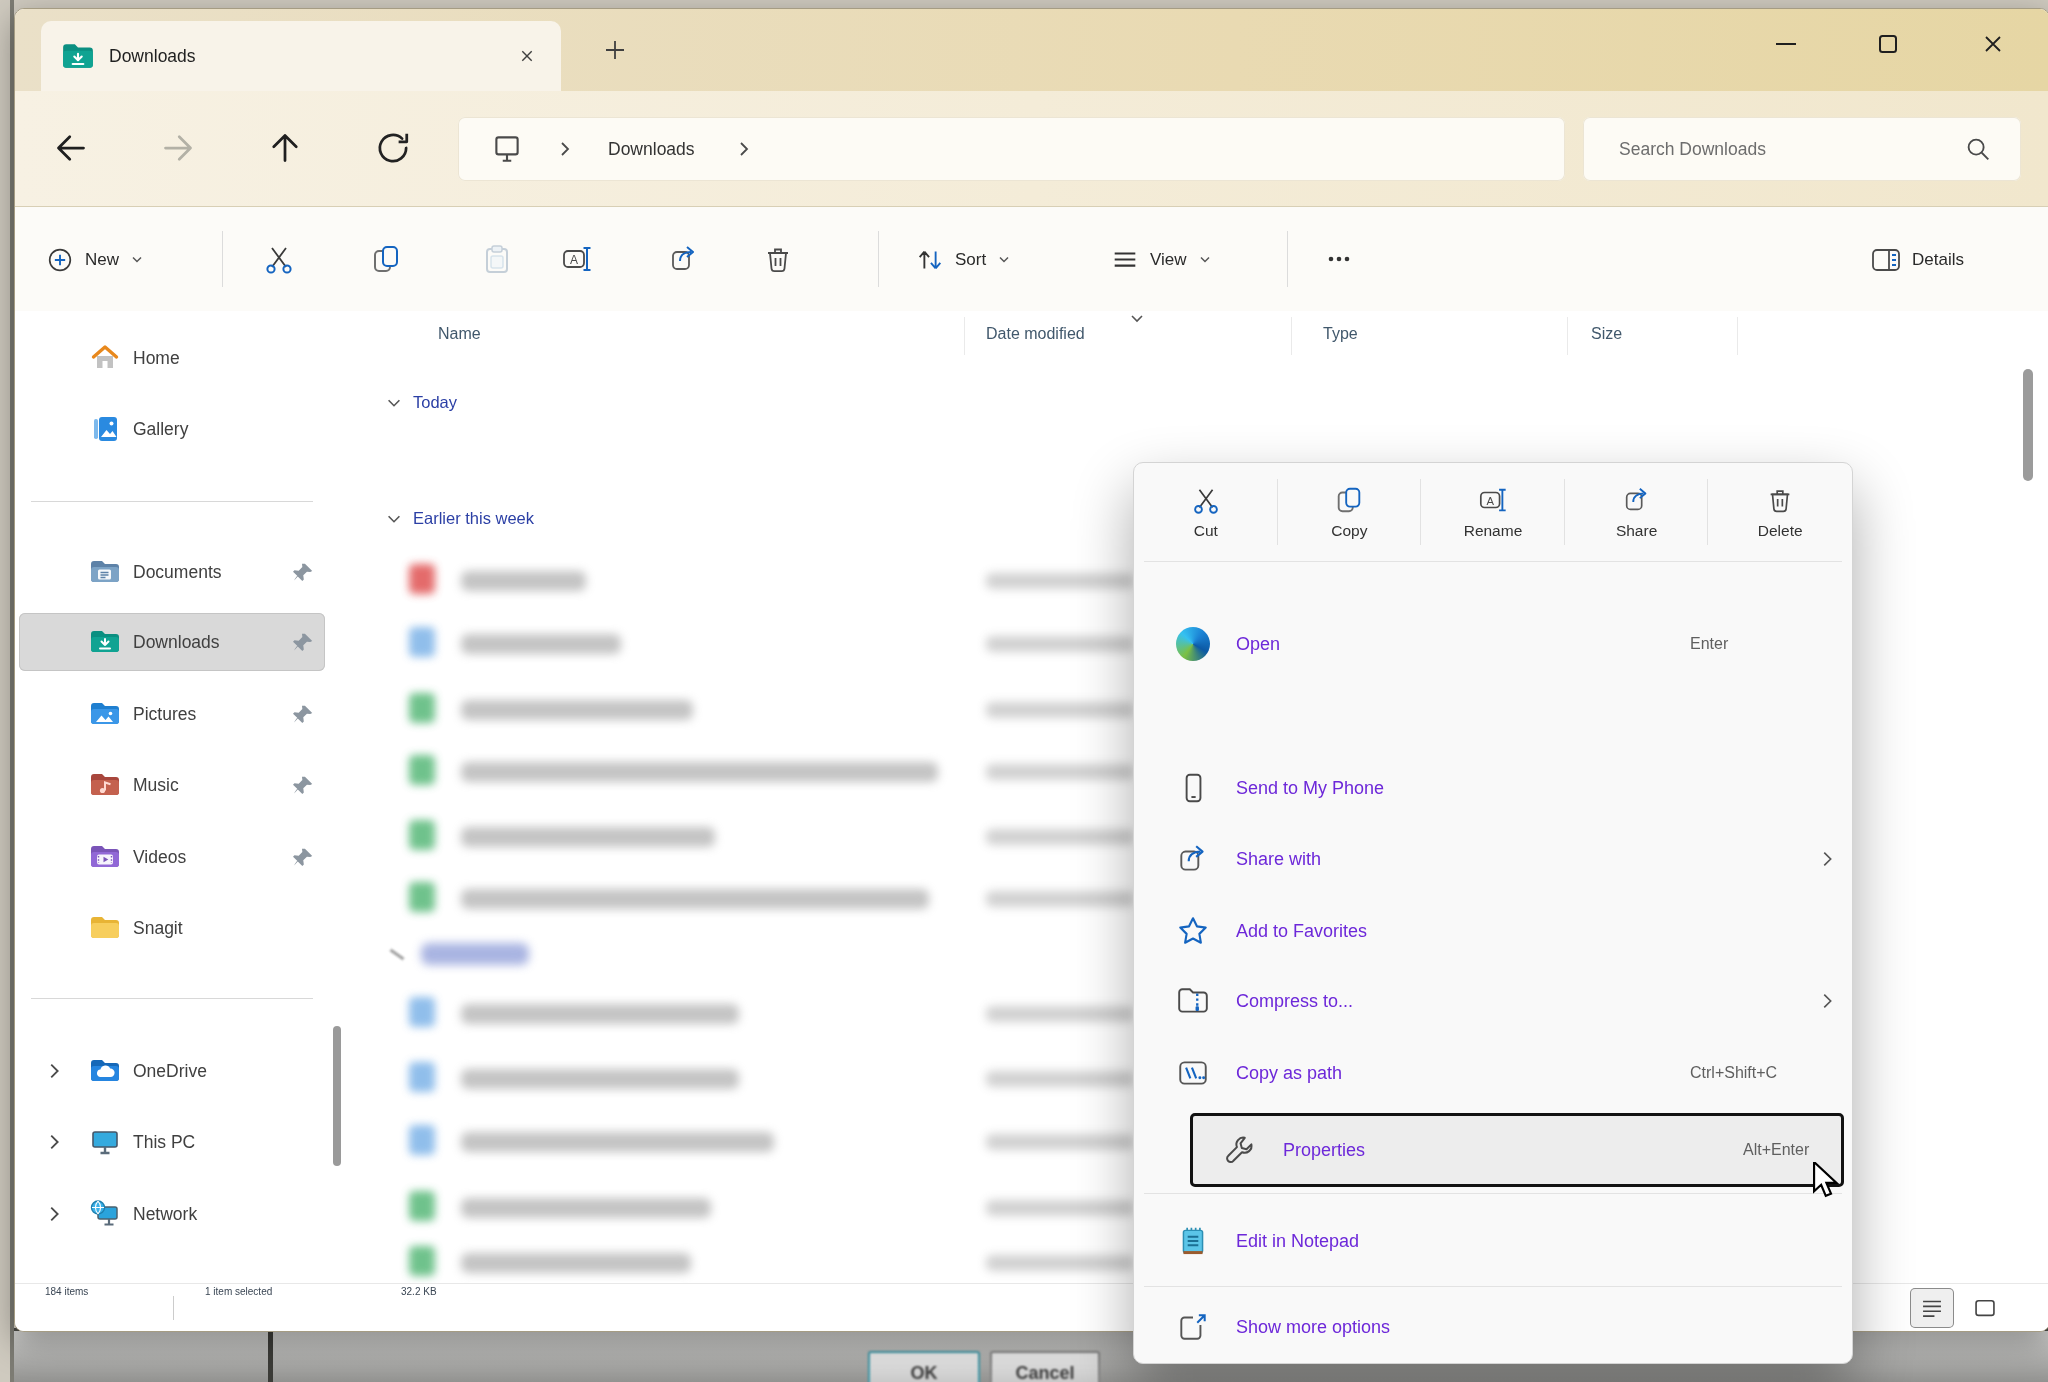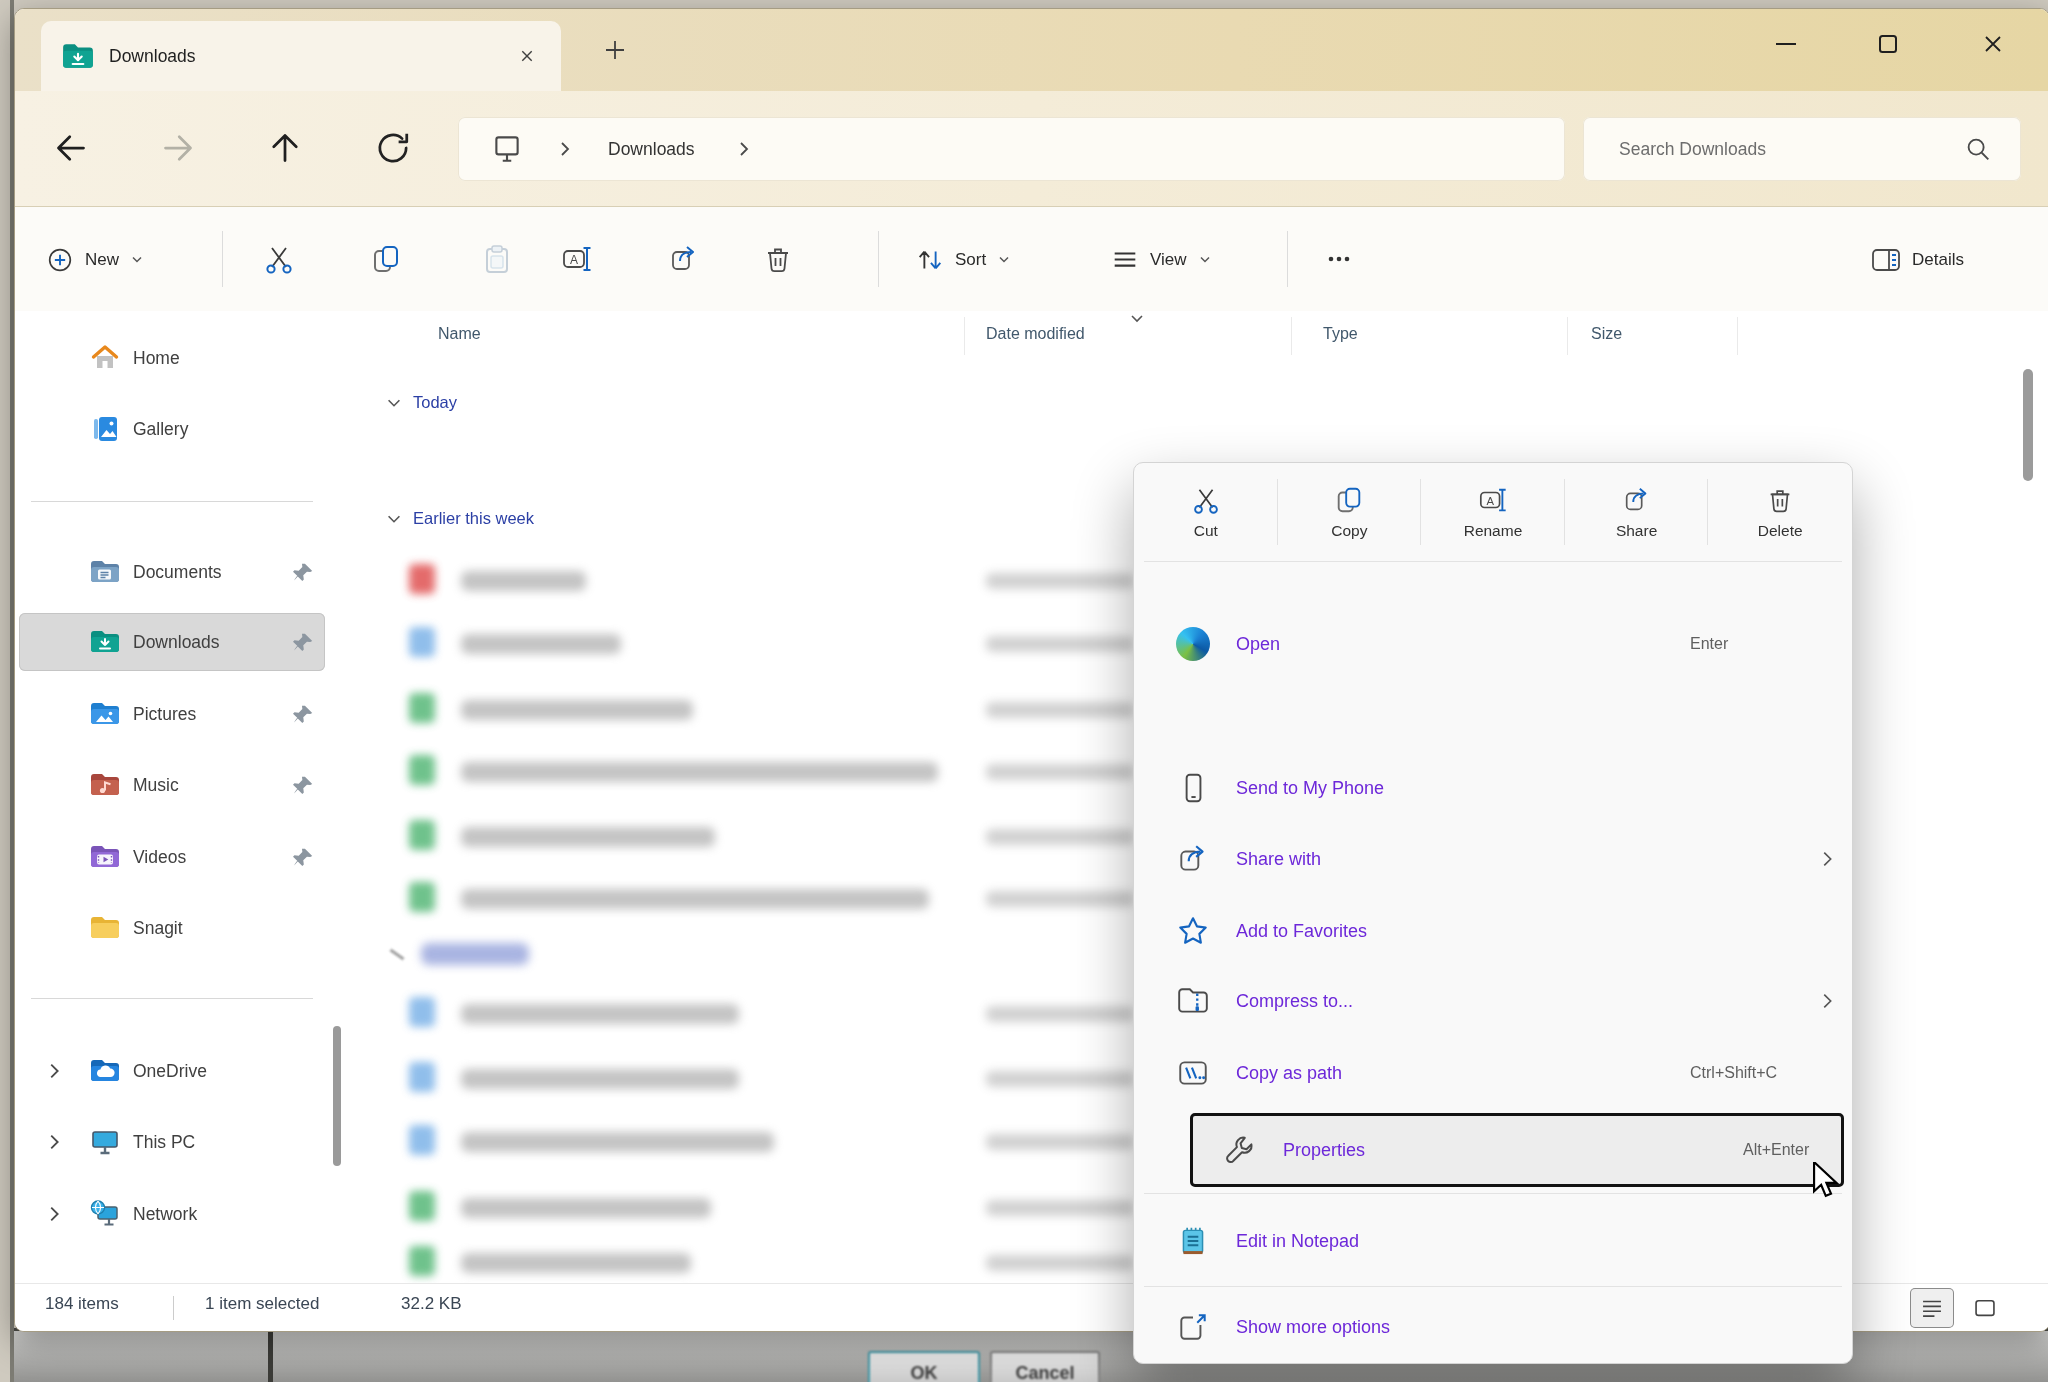--- a/index.html
+++ b/index.html
@@ -82,7 +82,7 @@
 
   
   .statusbar{position:absolute;left:0;top:1274px;width:100%;height:48px;background:#fff;border-top:1px solid #e8e8e8;}
-  .sb-txt{position:absolute;top:10px;font-size:17px;color:#3a4654;}
+  .sb-txt{position:absolute;top:2px;font-size:10px;color:#3a4654;}
   .sb-sep{position:absolute;left:158px;top:12px;width:1px;height:24px;background:#cccccc;}
   .sb-toggle{position:absolute;top:4px;width:44px;height:40px;border-radius:5px;display:flex;align-items:center;justify-content:center;}
   .sb-toggle.sel{background:#efefef;box-shadow:inset 0 0 0 1px #8b8b8b;}

